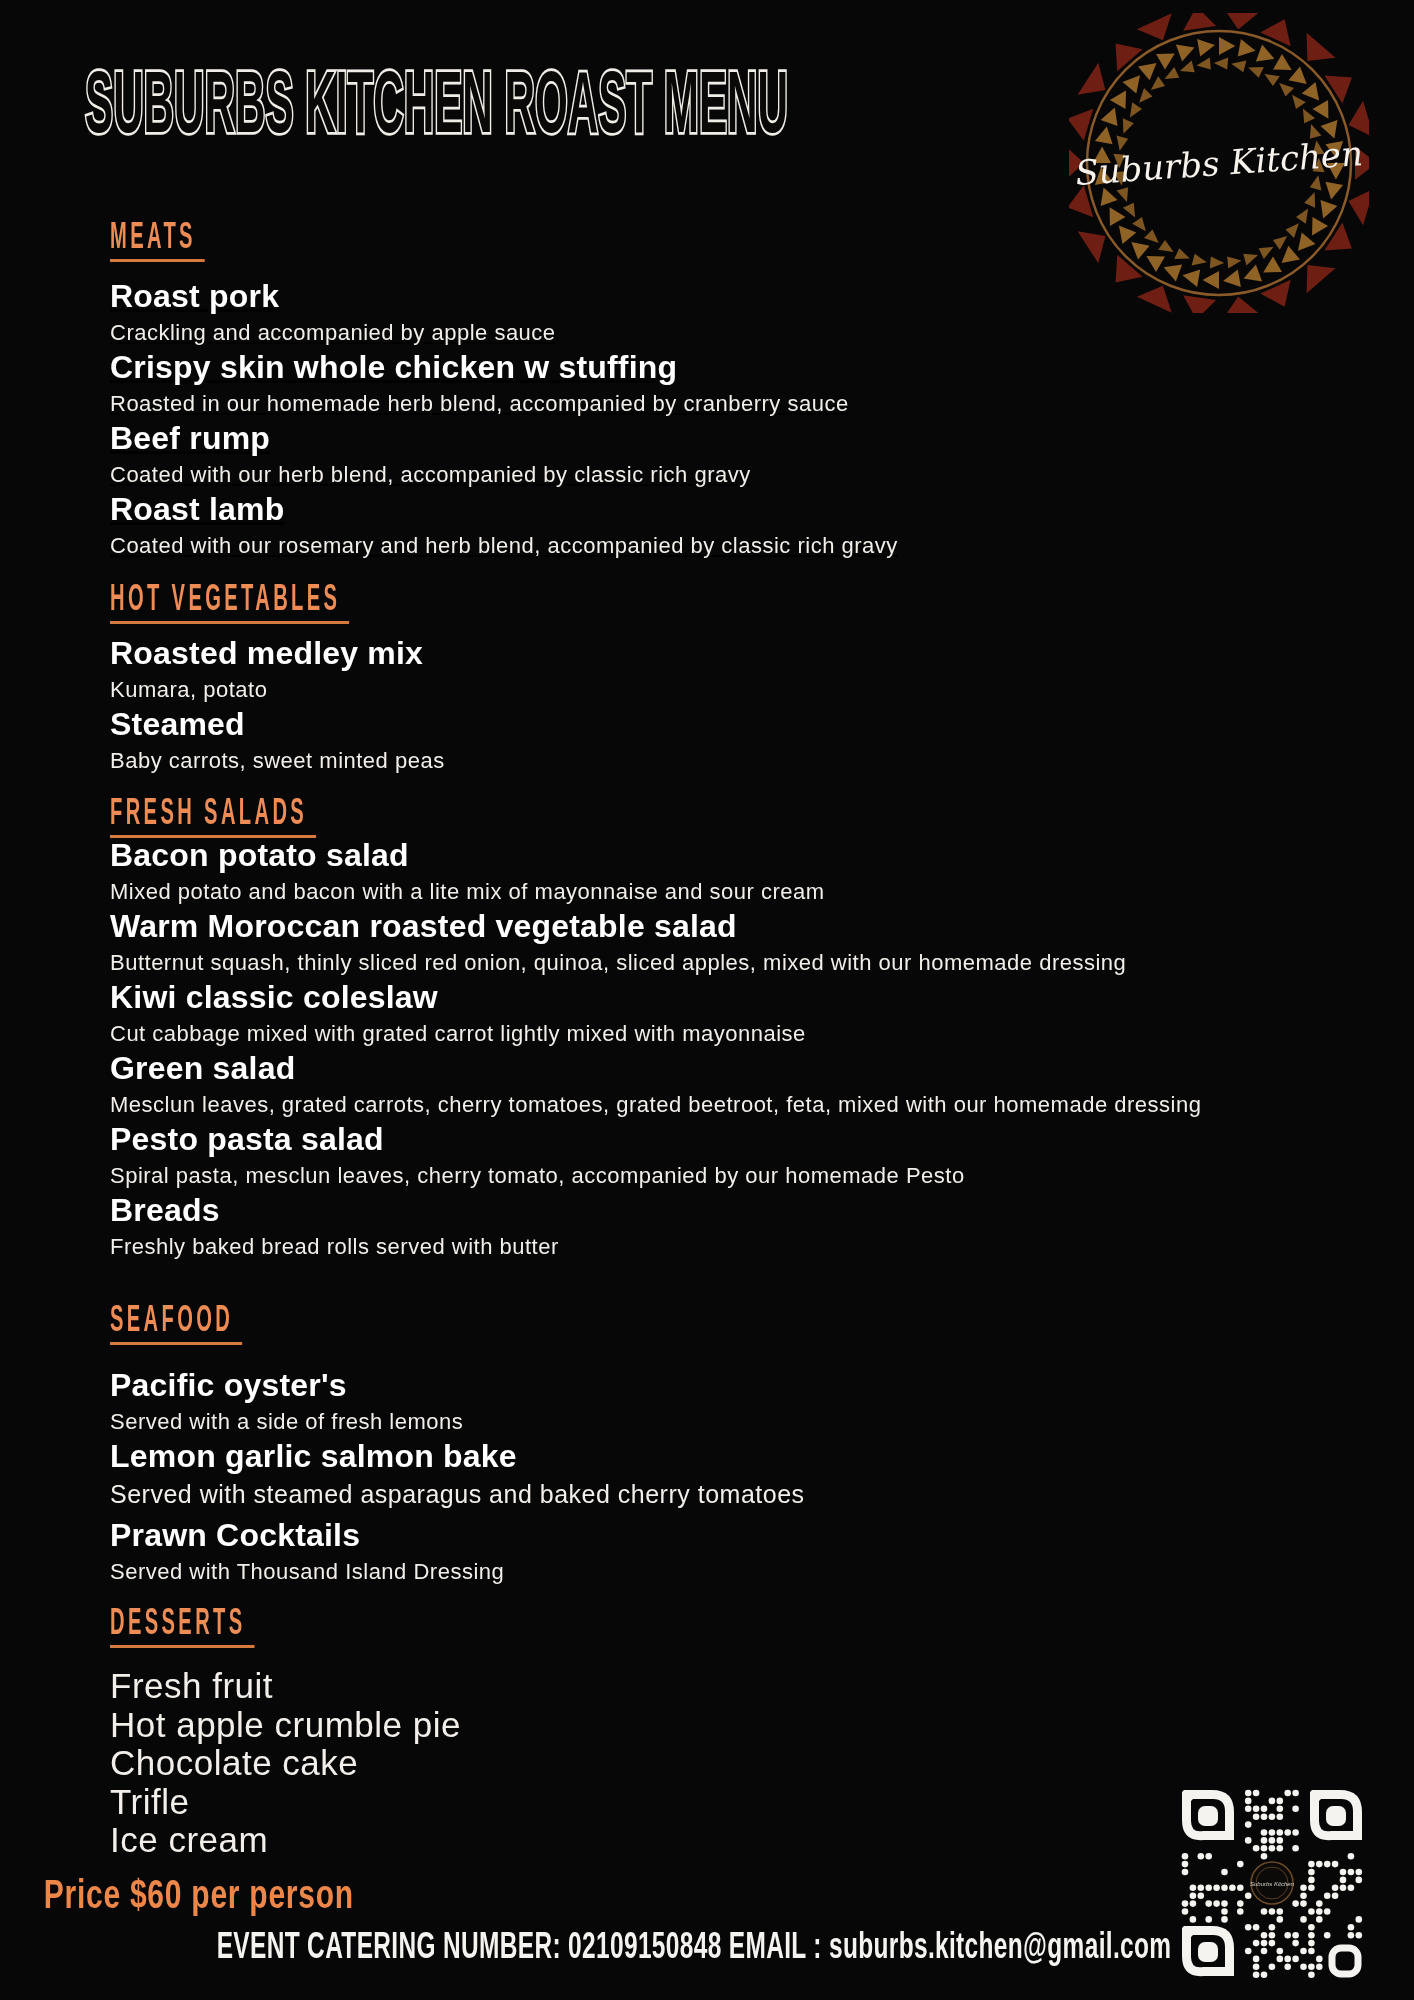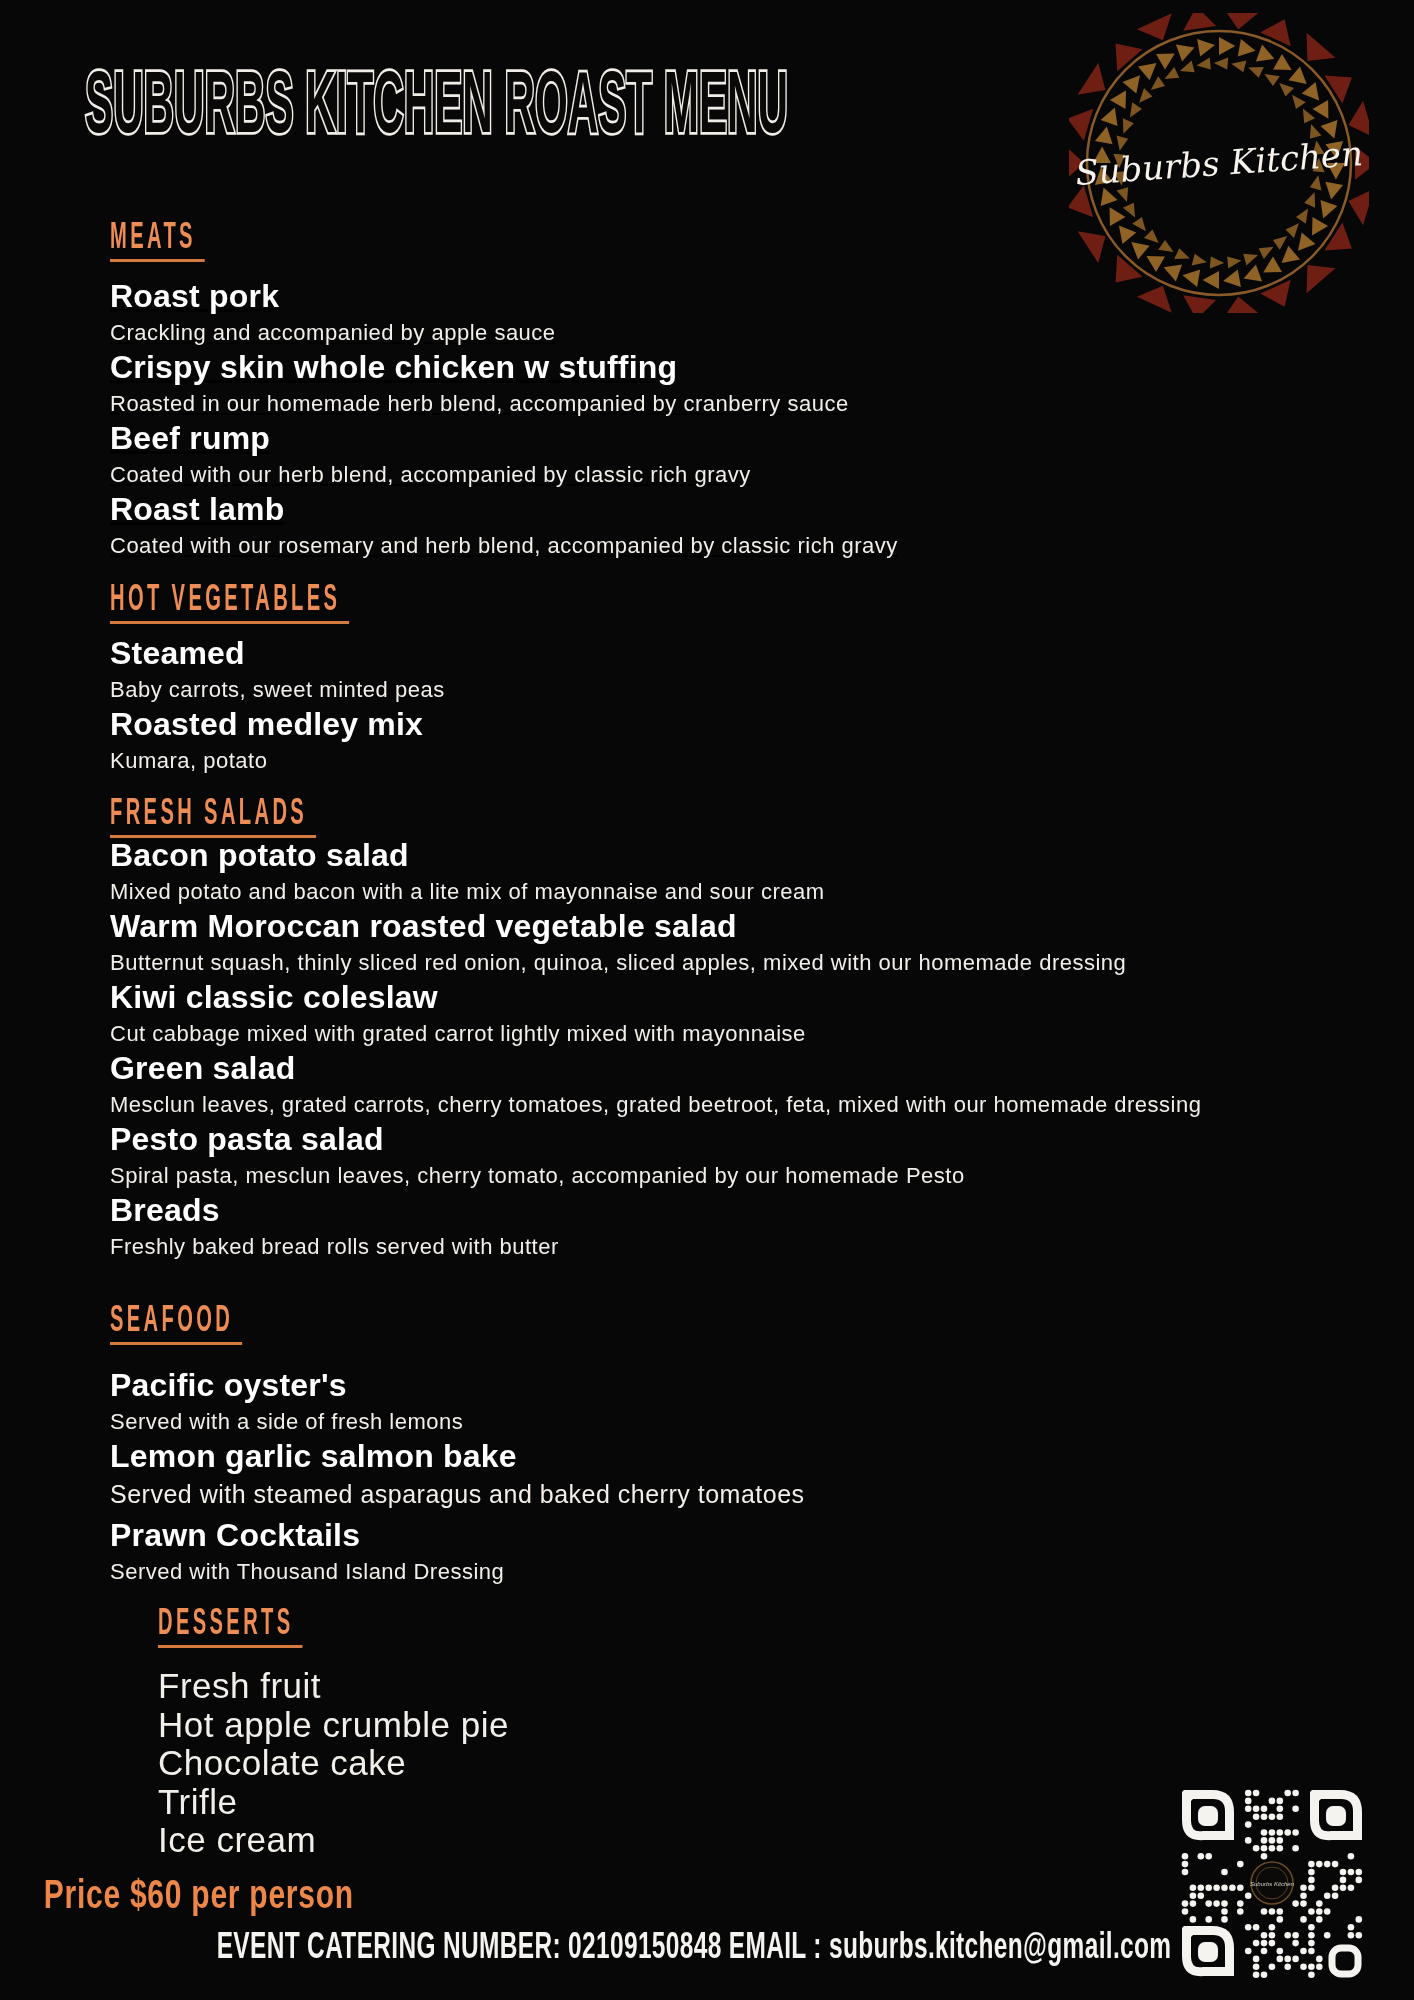--- a/index.html
+++ b/index.html
@@ -193,12 +193,12 @@
         </ul></div>
       <div class="section sec-hot-vegetables"><div class="heading">HOT VEGETABLES</div><ul class="items">
           <li>
+            <div class="item-name">Roasted medley mix</div>
+            <div class="item-desc">Kumara, potato</div>
+          </li>
+          <li>
             <div class="item-name">Steamed</div>
             <div class="item-desc">Baby carrots, sweet minted peas</div>
-          </li>
-          <li>
-            <div class="item-name">Roasted medley mix</div>
-            <div class="item-desc">Kumara, potato</div>
           </li>
         </ul></div>
       <div class="section sec-fresh-salads"><div class="heading">FRESH SALADS</div><ul class="items">

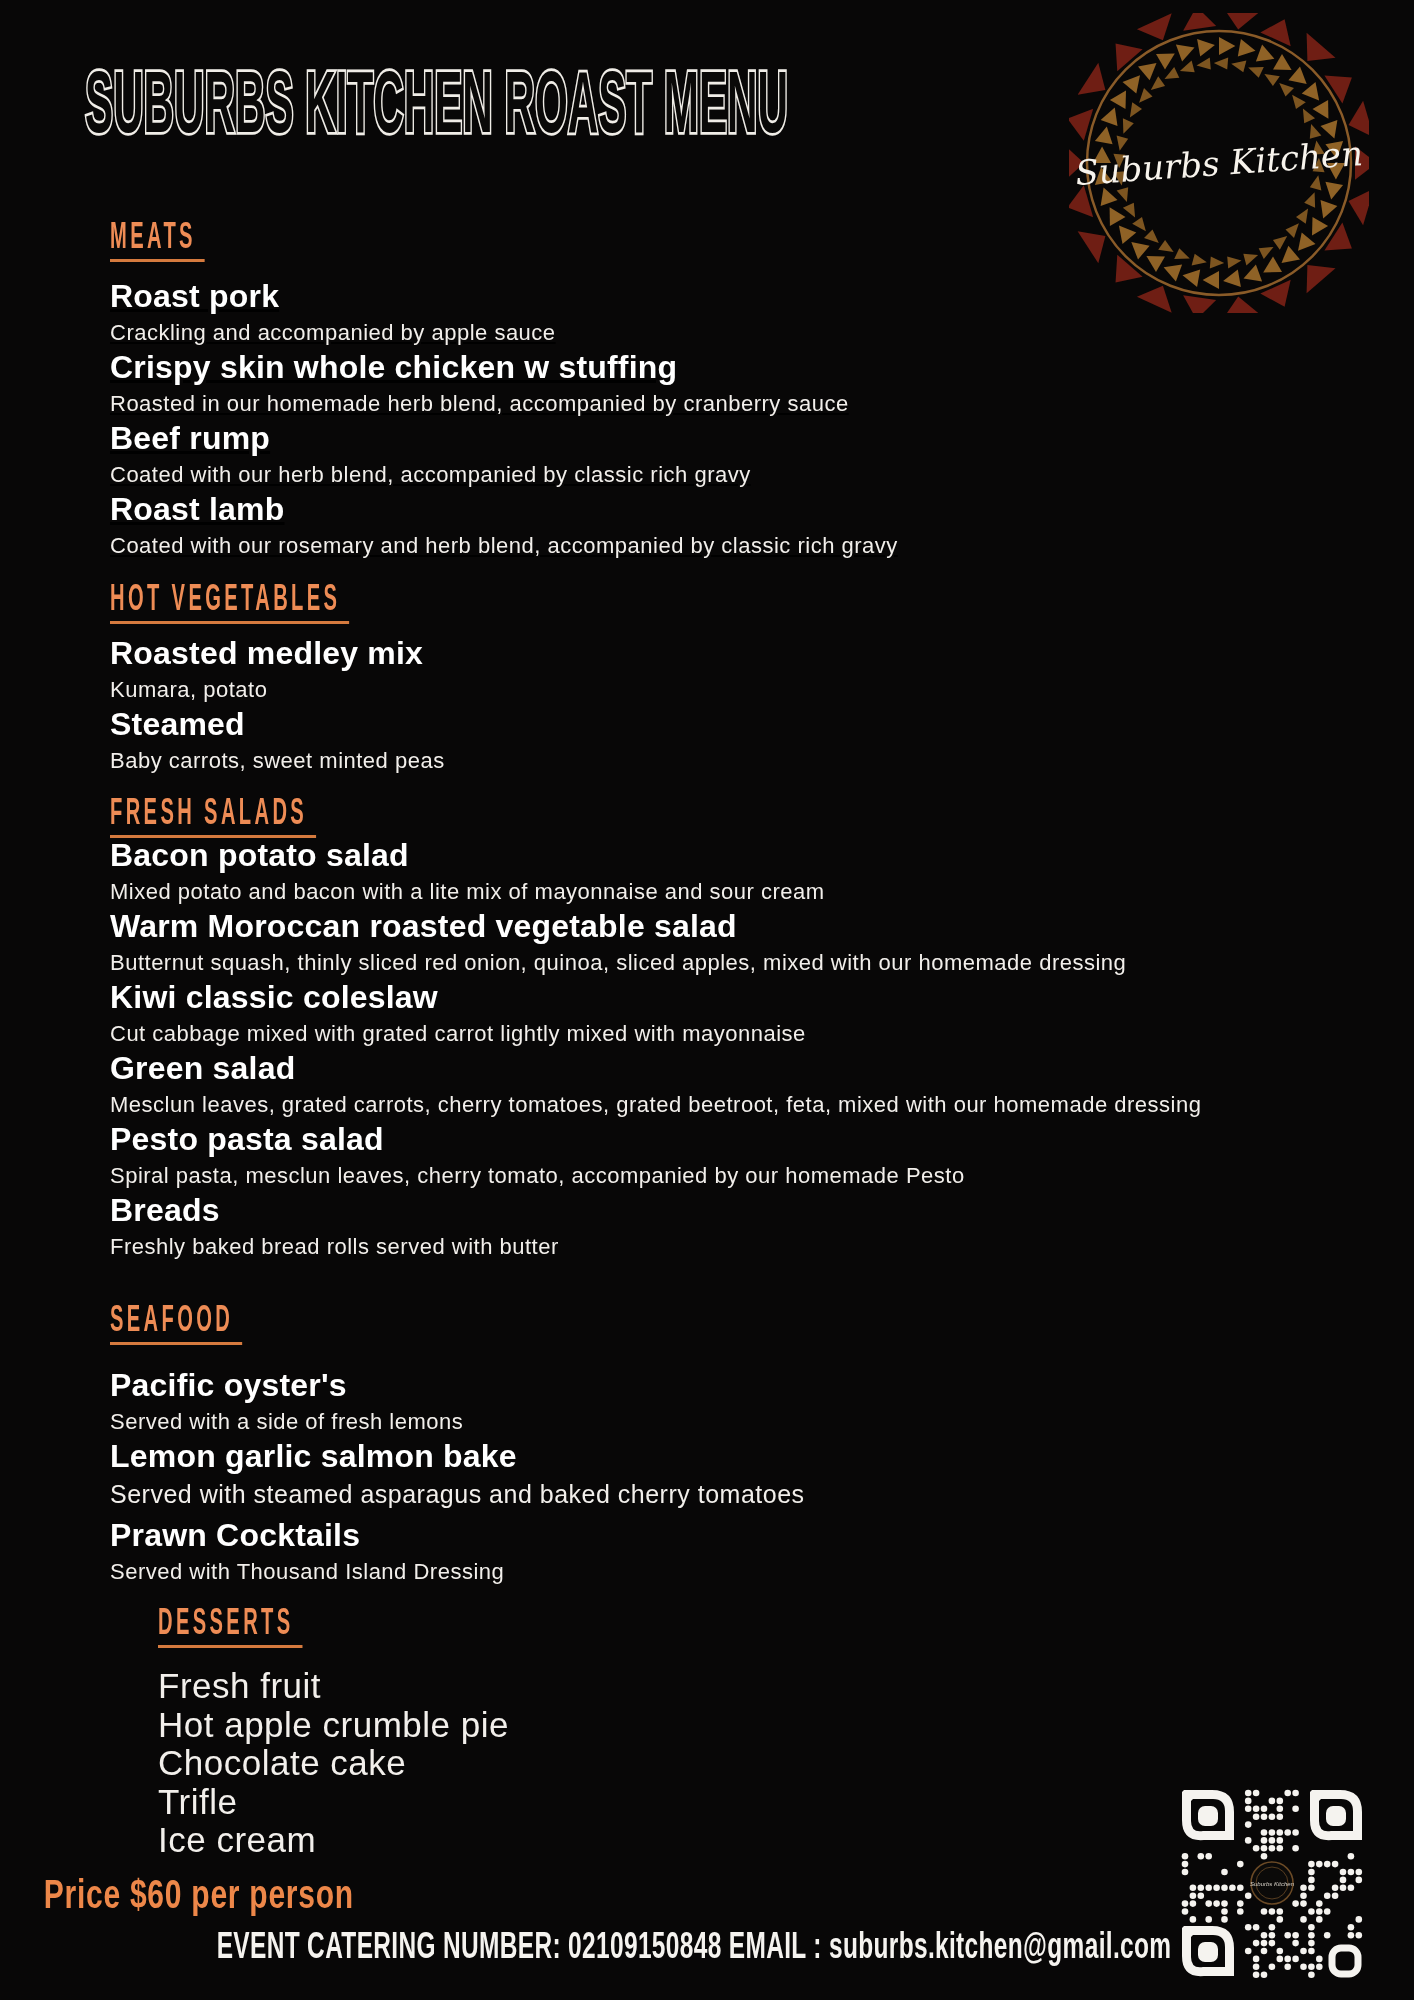--- a/index.html
+++ b/index.html
@@ -18,7 +18,7 @@
   .sec-hot-vegetables{top:578px;}
   .sec-fresh-salads{top:792px;}
   .sec-seafood{top:1299px;}
-  .sec-desserts{top:1602px;margin-left:48px;}
+  .sec-desserts{top:1602px;}
   .heading{
     display:inline-block;color:#ee8c55;font-weight:bold;font-size:36px;line-height:40px;
     letter-spacing:6px;transform:scaleX(.56);transform-origin:left center;

